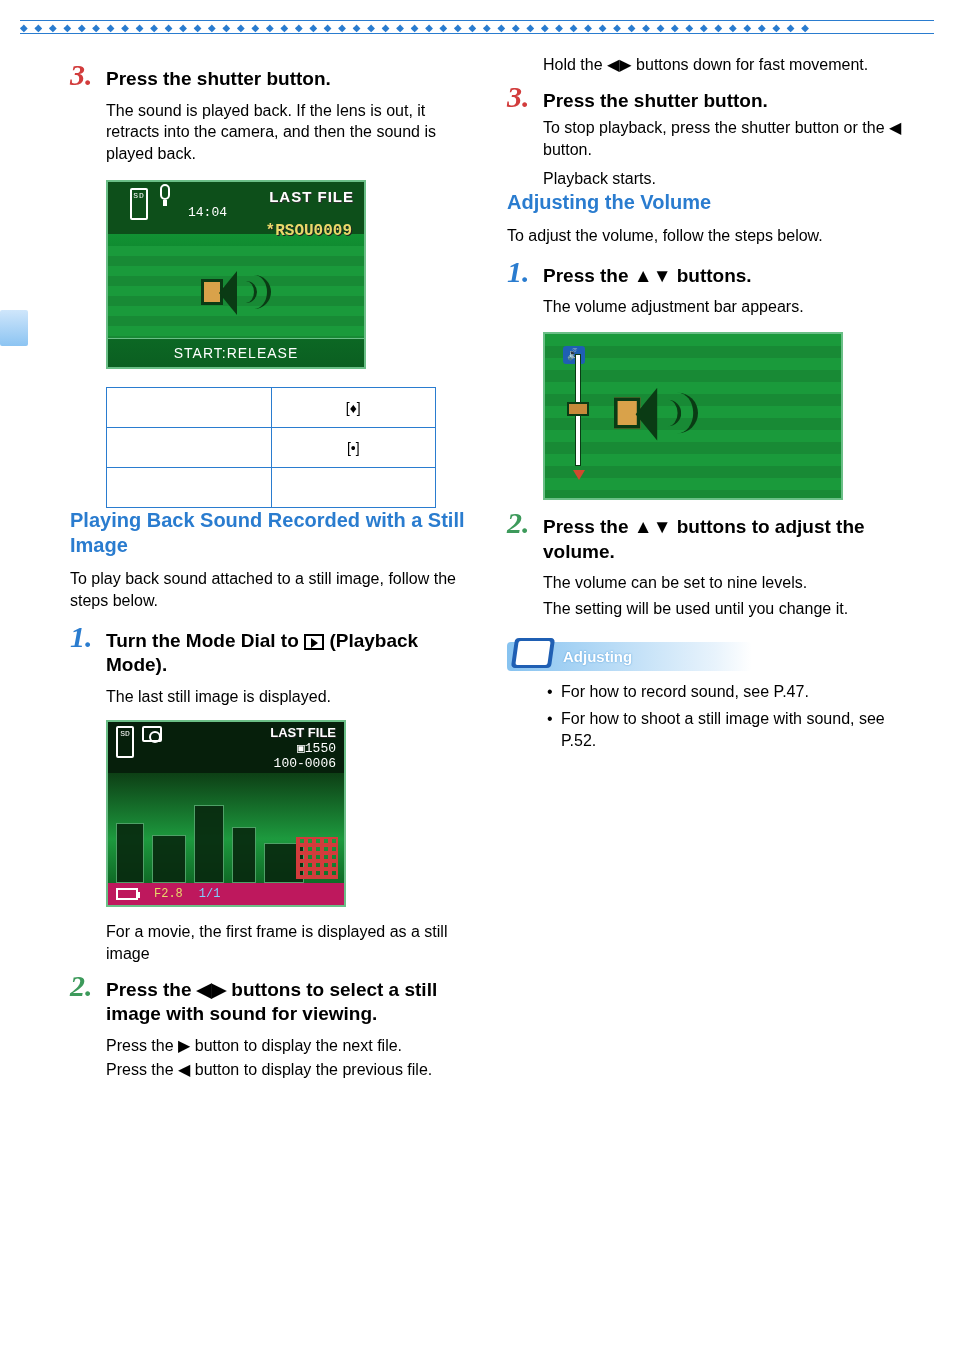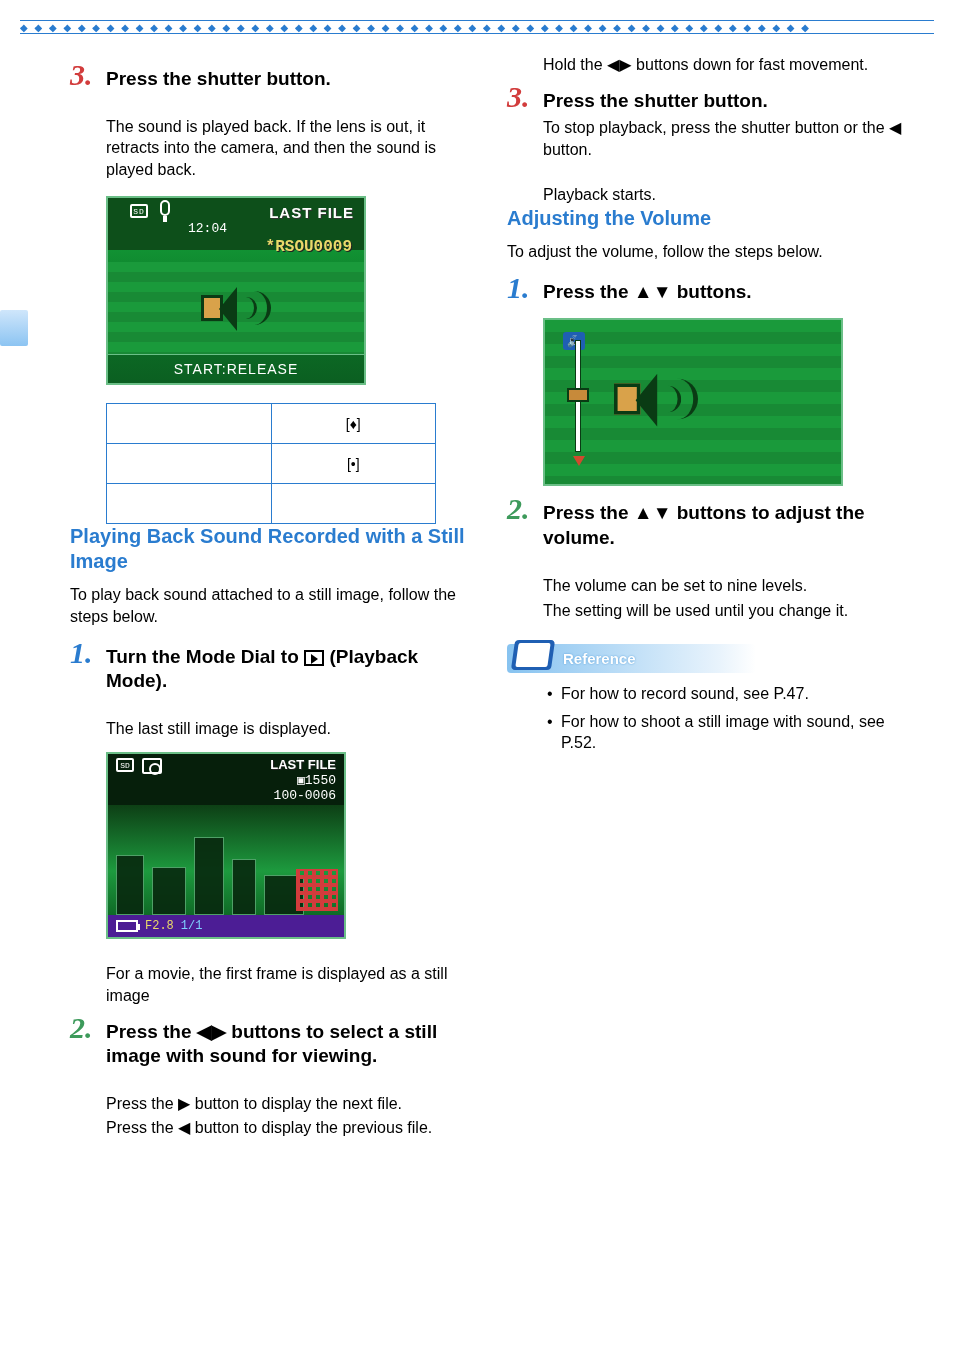--- a/index.html
+++ b/index.html
@@ -70,7 +70,7 @@
     margin-left: 36px;
     font-size: 16px;
     line-height: 1.35;
-    margin-top: 24px;
+    margin-top: 8px;
   }
   .section-title {
     color: #2a7ccf;

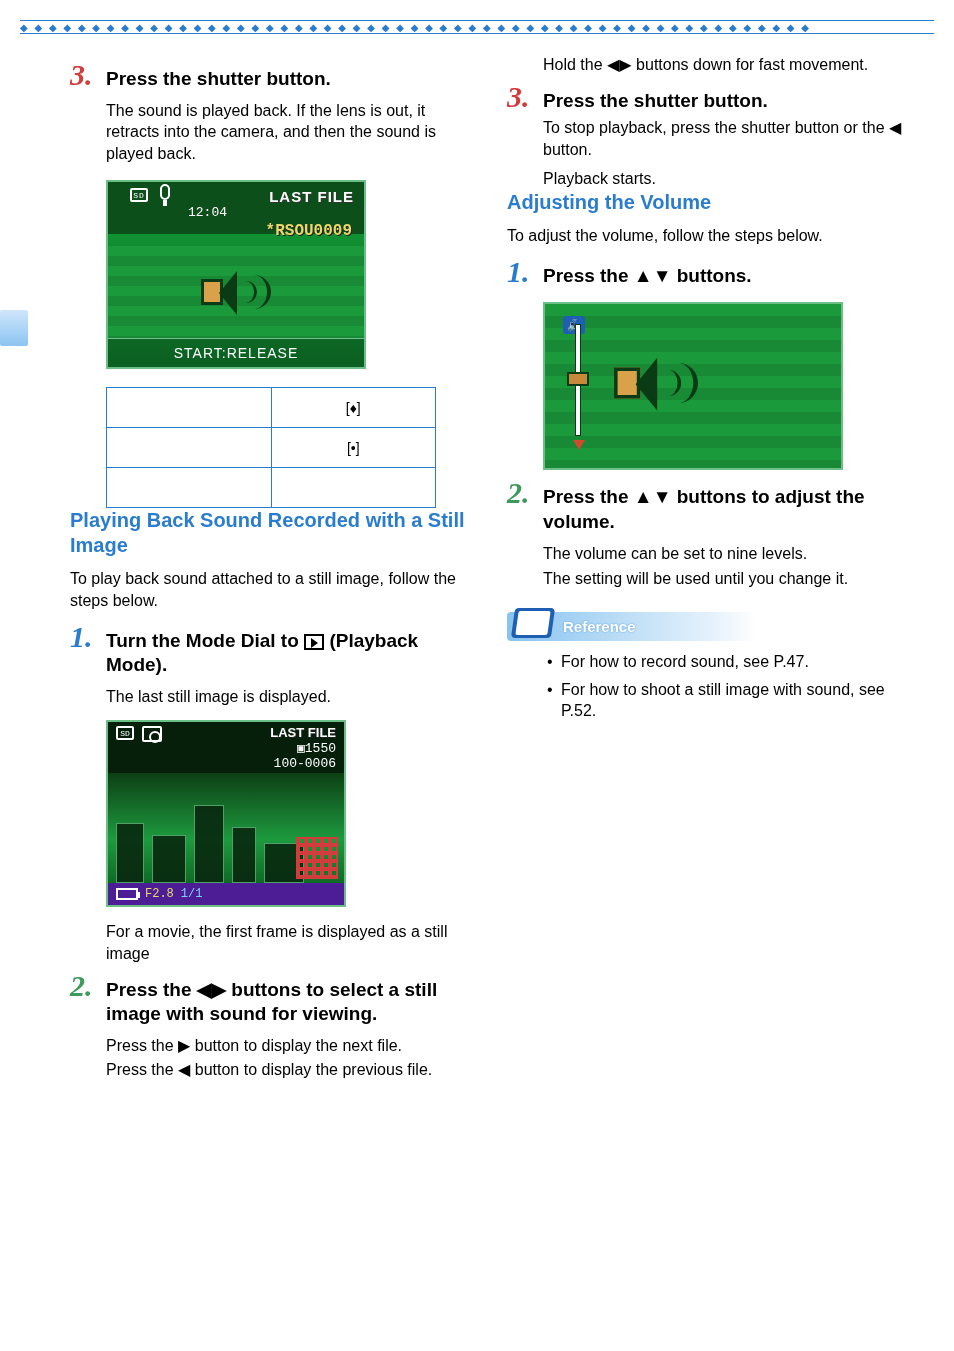--- a/index.html
+++ b/index.html
@@ -146,7 +146,7 @@
   }
   .sd-icon {
     position:absolute; left:22px; top:6px;
-    width:18px;height:14px; border:2px solid #fff; border-radius:2px;
+    width:18px;height:32px; border:2px solid #fff; border-radius:2px;
     font-size:8px; line-height:12px; text-align:center;
   }
   .mic-icon {

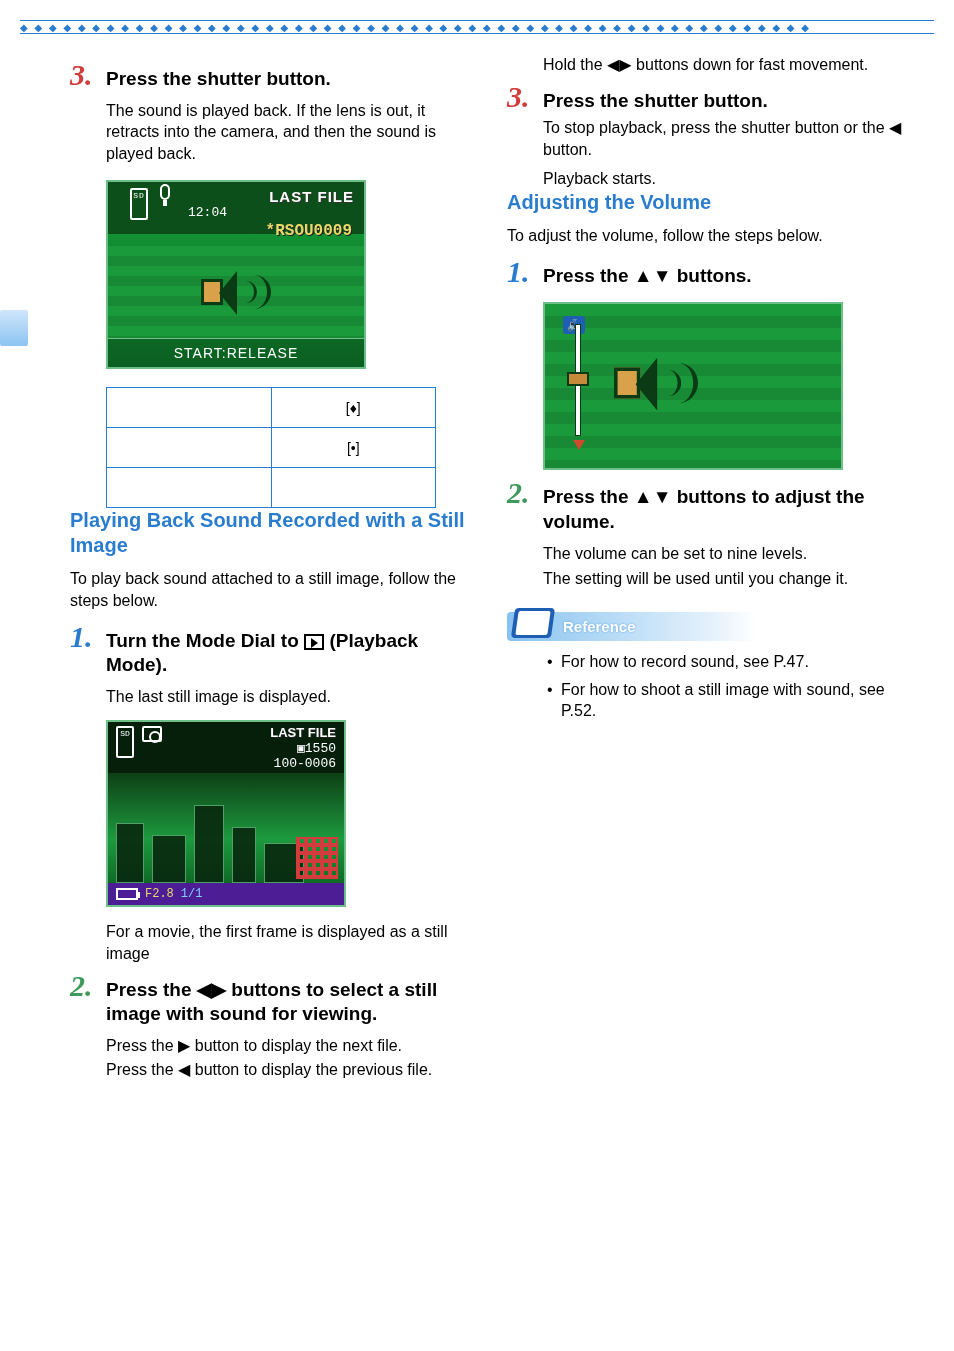--- a/index.html
+++ b/index.html
@@ -299,7 +299,7 @@
         <span class="mic-stand"></span>
         <span class="lastfile">LAST FILE</span>
       </div>
-      <div class="time">12:04</div>
+      <div class="time">14:04</div>
       <div class="filename">*RSOU0009</div>
       <div class="screen-body">
         <span class="speaker-icon">

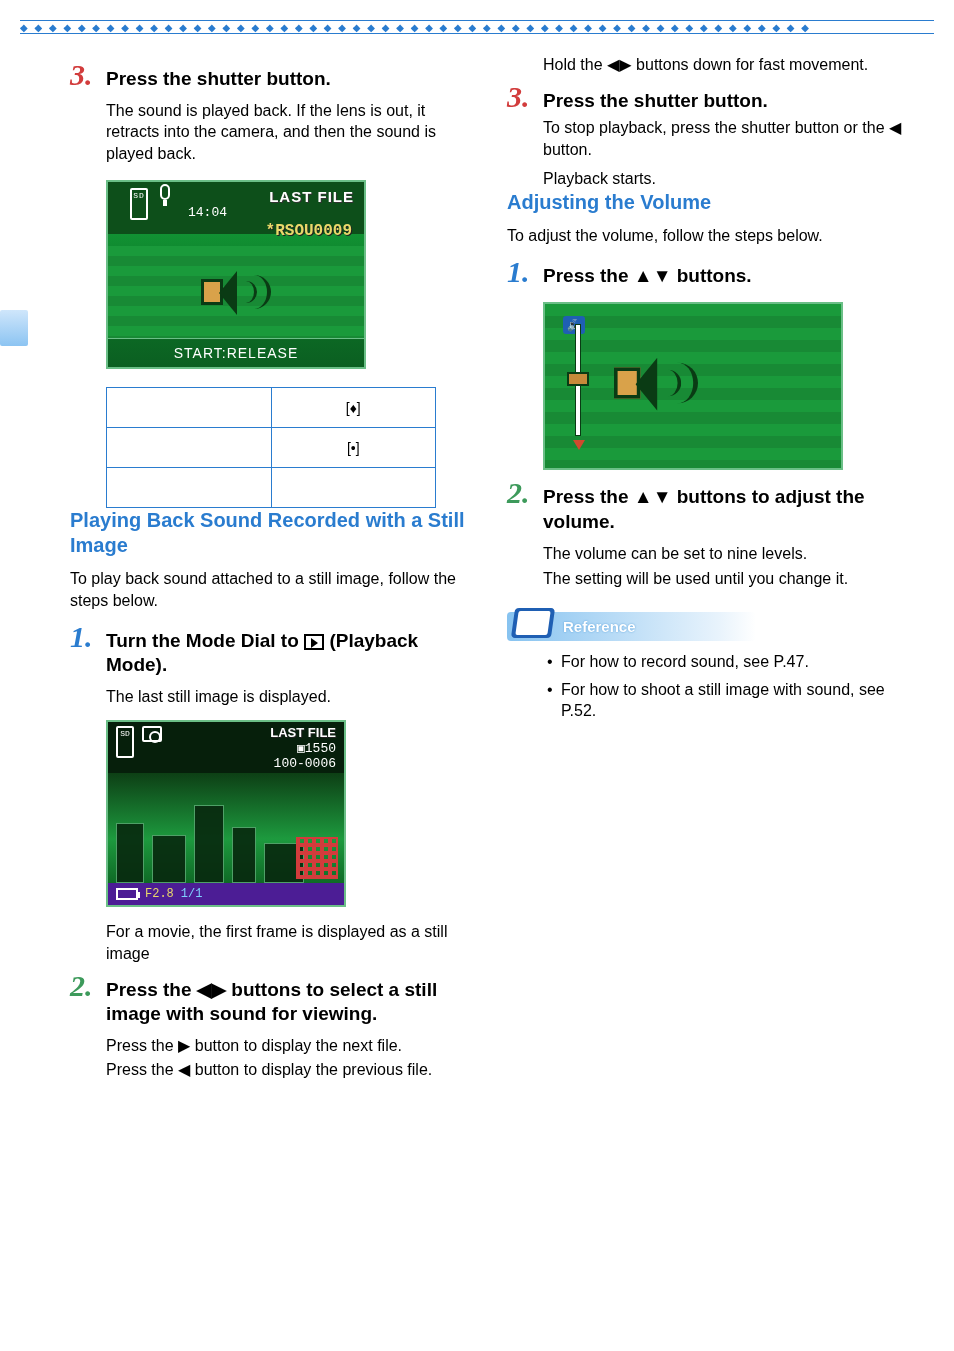--- a/index.html
+++ b/index.html
@@ -395,6 +395,7 @@
       <div class="step-num">1.</div>
       <div class="step-title">Press the ▲▼ buttons.</div>
     </div>
+    <div class="step-body">The volume adjustment bar appears.</div>
 
     <div class="vol-screen">
       <div class="vol-bar-wrap">

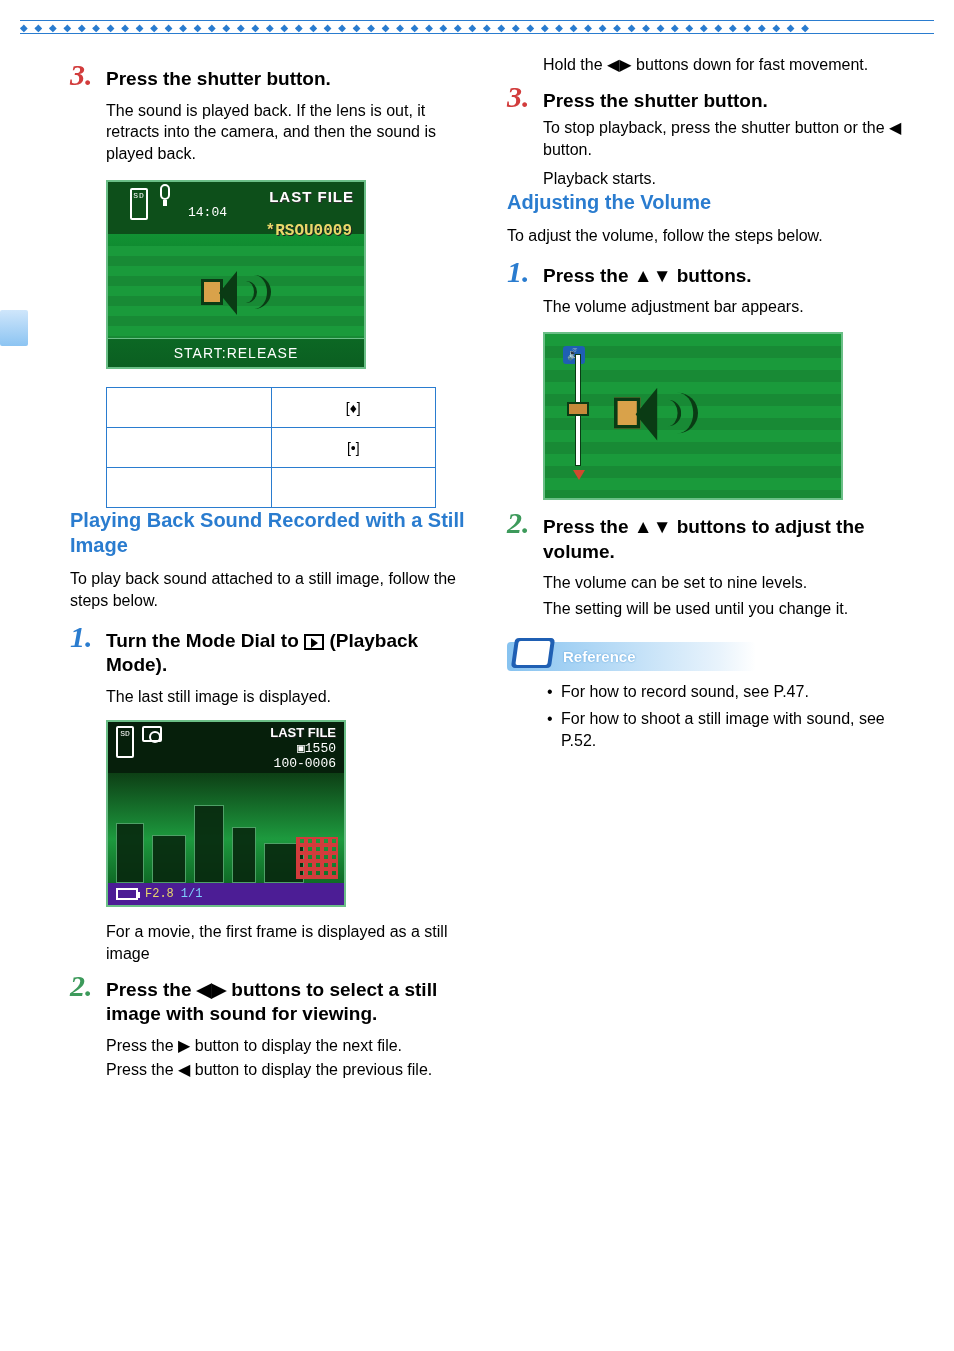--- a/index.html
+++ b/index.html
@@ -423,7 +423,7 @@
     <div class="reference-box">
       <div class="reference-head">
         <span class="book-icon"></span>
-        <span>Reference</span>
+        <span>Adjusting</span>
       </div>
       <ul class="ref-list">
         <li>For how to record sound, see P.47.</li>

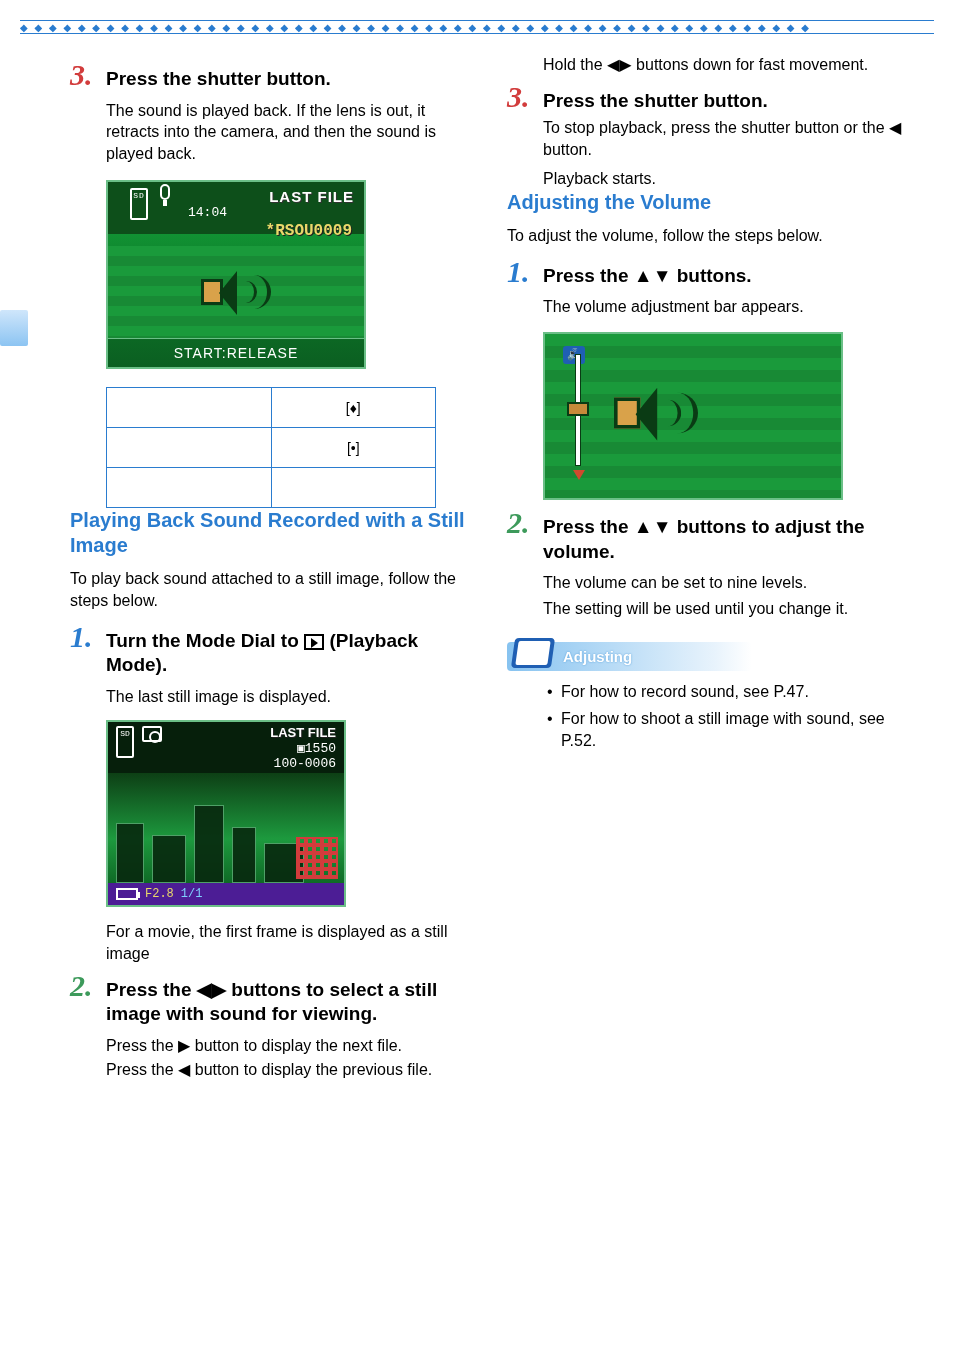--- a/index.html
+++ b/index.html
@@ -202,9 +202,9 @@
          background: repeating-linear-gradient(0deg,#d23c3c 0,#d23c3c 4px, transparent 4px, transparent 8px),
                      repeating-linear-gradient(90deg,#d23c3c 0,#d23c3c 4px, transparent 4px, transparent 8px);}
   .still-bottom {
-    background:#4c1d95;
+    background:#be185d;
     padding:4px 8px;
-    display:flex; align-items:center; gap:7px;
+    display:flex; align-items:center; gap:16px;
     font-size:12px;
   }
   .batt { width:22px;height:12px;border:2px solid #fff; position:relative;}

